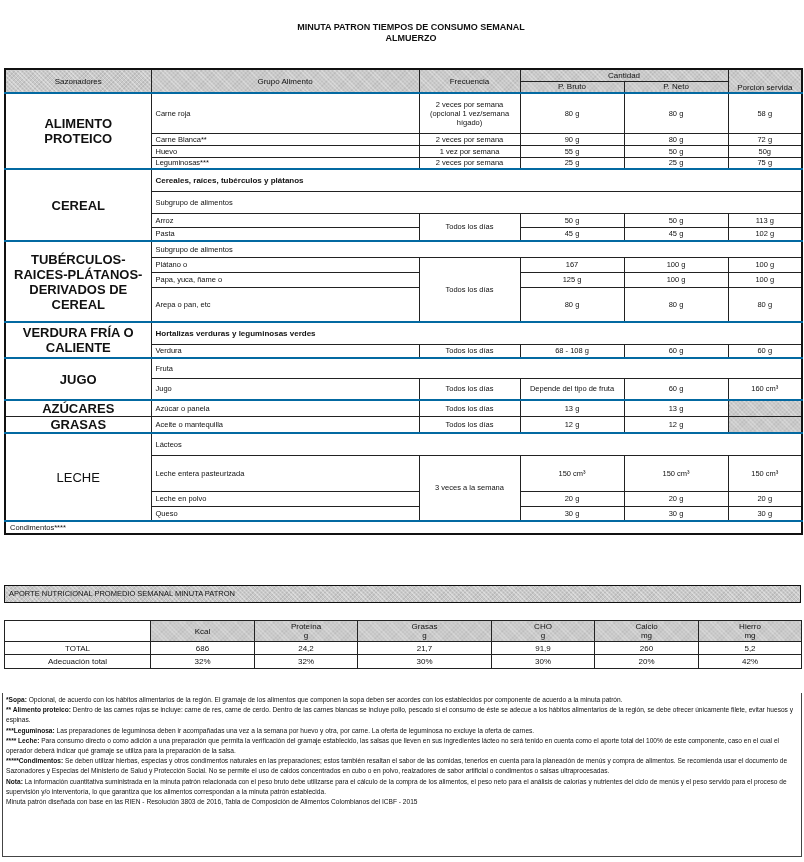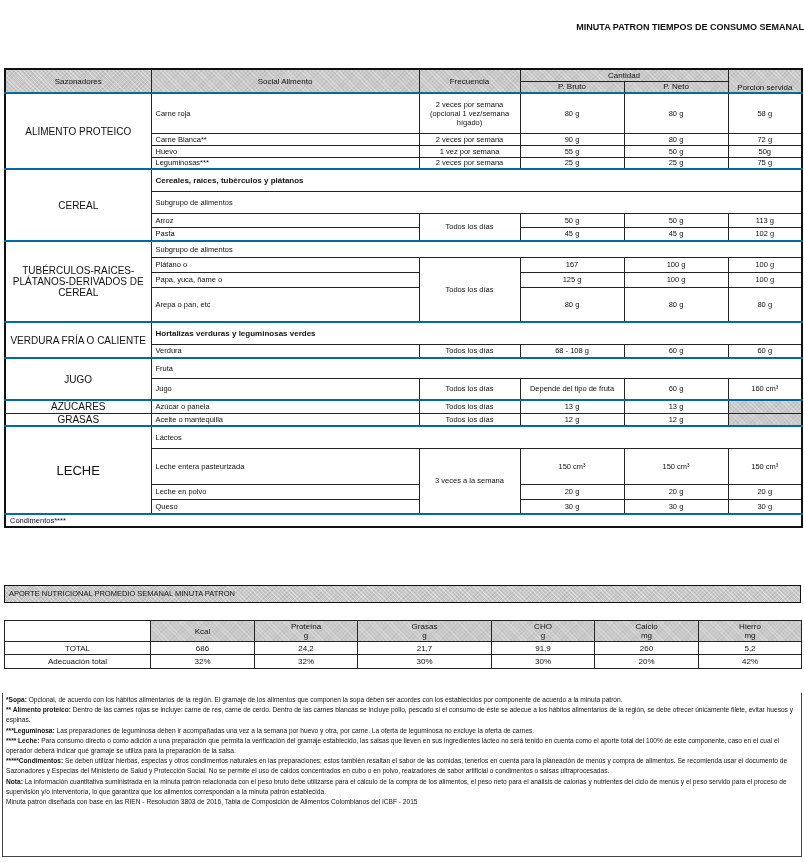--- a/index.html
+++ b/index.html
@@ -9,7 +9,7 @@
     font-family: "Liberation Sans", sans-serif; color: #111;
   }
   .title-block { position: absolute; top: 22px; left: 0; width: 804px; text-align: center; font-weight: bold; font-size: 9px; line-height: 11px; }
-  .title-block div { padding-left: 18px; text-align: right; }
+  .title-block div { padding-left: 18px; }
   table { border-collapse: collapse; table-layout: fixed; }
   td, th { border: 1px solid #222; font-size: 7.5px; padding: 0 4px; vertical-align: middle; }
   .shade {

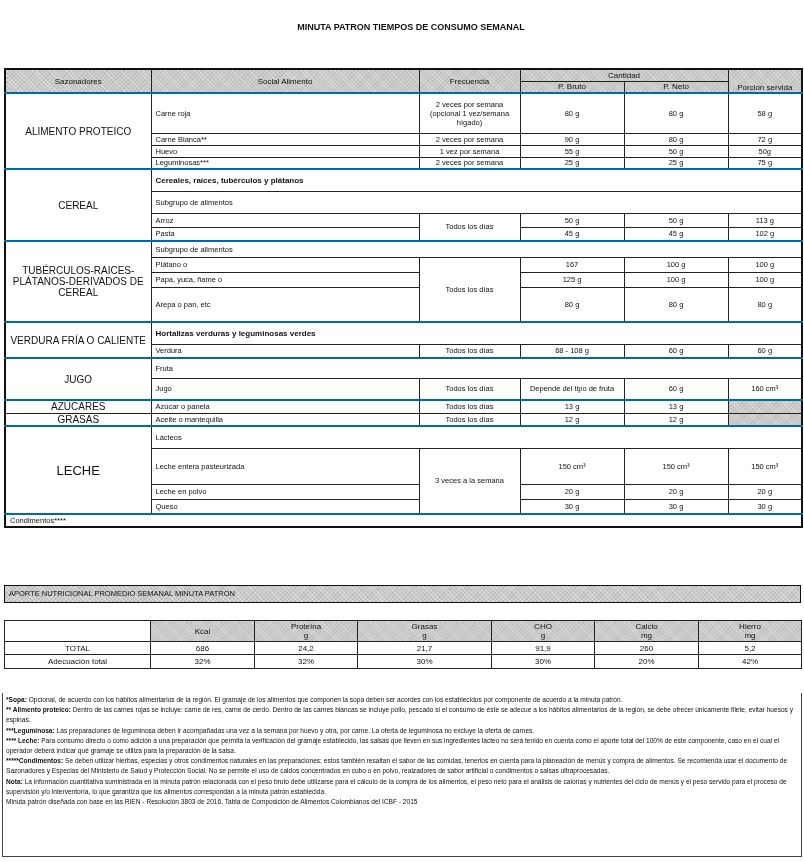--- a/index.html
+++ b/index.html
@@ -36,6 +36,7 @@
 
 <div class="title-block">
   <div>MINUTA PATRON TIEMPOS DE CONSUMO SEMANAL</div>
+  <div>ALMUERZO</div>
 </div>
 
 <table id="menu-table">

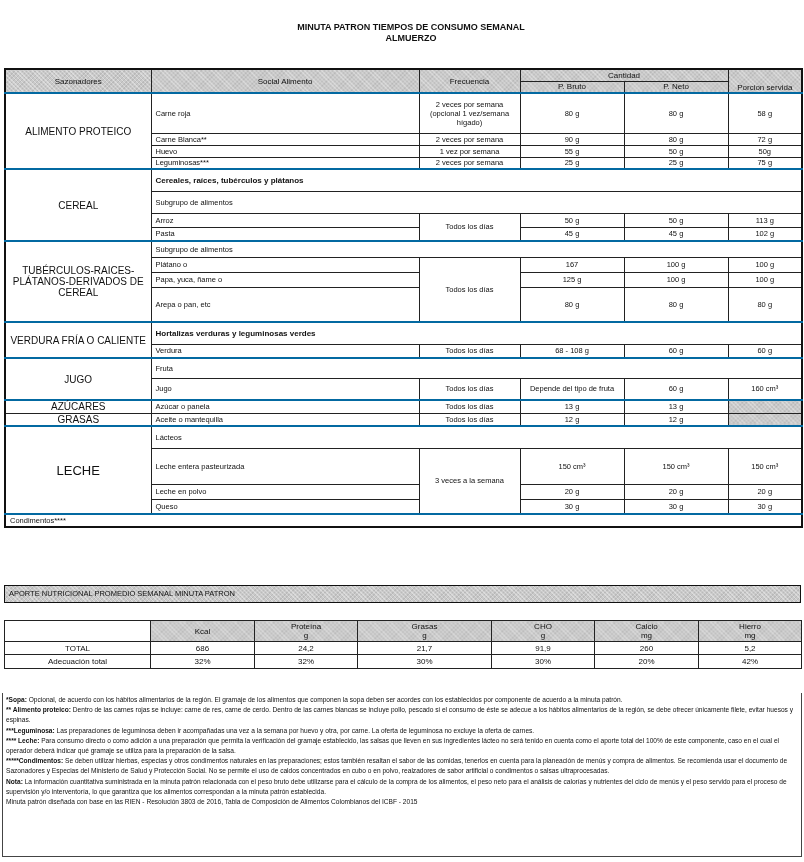--- a/index.html
+++ b/index.html
@@ -52,7 +52,7 @@
   <tbody>
       <tr style="height:12px">
     <th class="shade c" rowspan="2">Sazonadores</th>
-    <th class="shade c" colspan="2" rowspan="2">Social Alimento</th>
+    <th class="shade c" colspan="2" rowspan="2">Grupo Alimento</th>
     <th class="shade c" rowspan="2">Frecuencia</th>
     <th class="shade c" colspan="2">Cantidad</th>
     <th class="shade c" rowspan="2" colspan="1" style="vertical-align:bottom">Porcion servida</th>

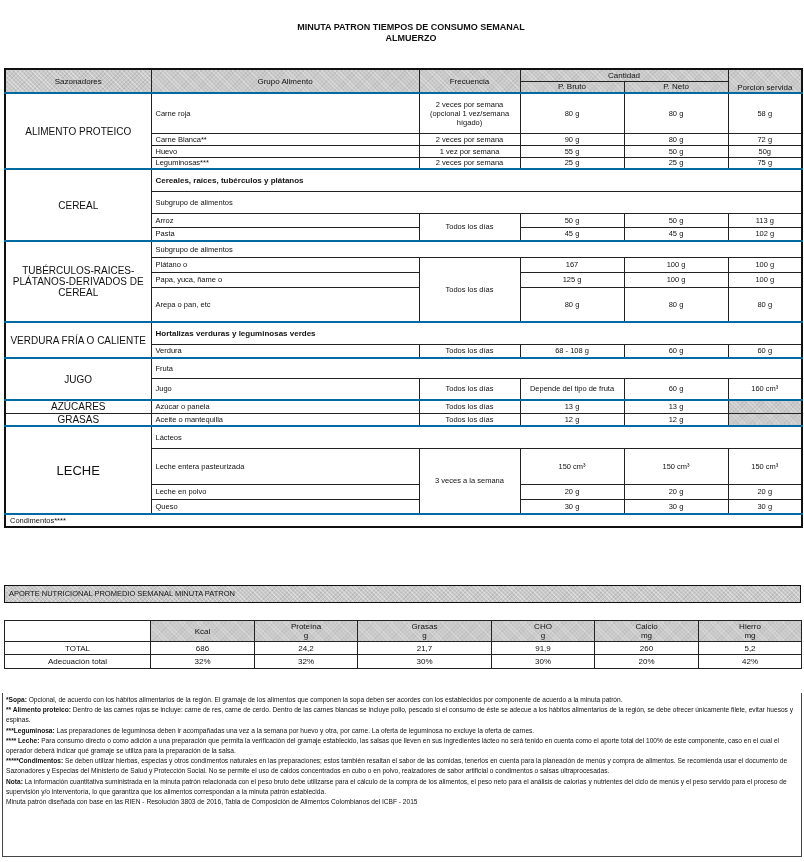--- a/index.html
+++ b/index.html
@@ -21,7 +21,7 @@
   .l { text-align: left; }
   #menu-table { position: absolute; top: 68px; left: 4px; width: 797px; border: 2px solid #111; }
   #menu-table th { font-weight: normal; font-size: 8px; }
-  .comp { text-align: center; font-weight: normal; font-size: 10px; }
+  .comp { text-align: center; font-weight: bold; font-size: 13px; }
   .thick-top td { border-top: 2px solid #0369a1; }
   #aporte-bar { position: absolute; top: 585px; left: 4px; width: 797px; height: 18px; border: 1.5px solid #111; font-size: 7.5px; padding: 3px 4px; }
   #nutri-table { position: absolute; top: 620px; left: 4px; width: 797px; border: 1.5px solid #111; }

